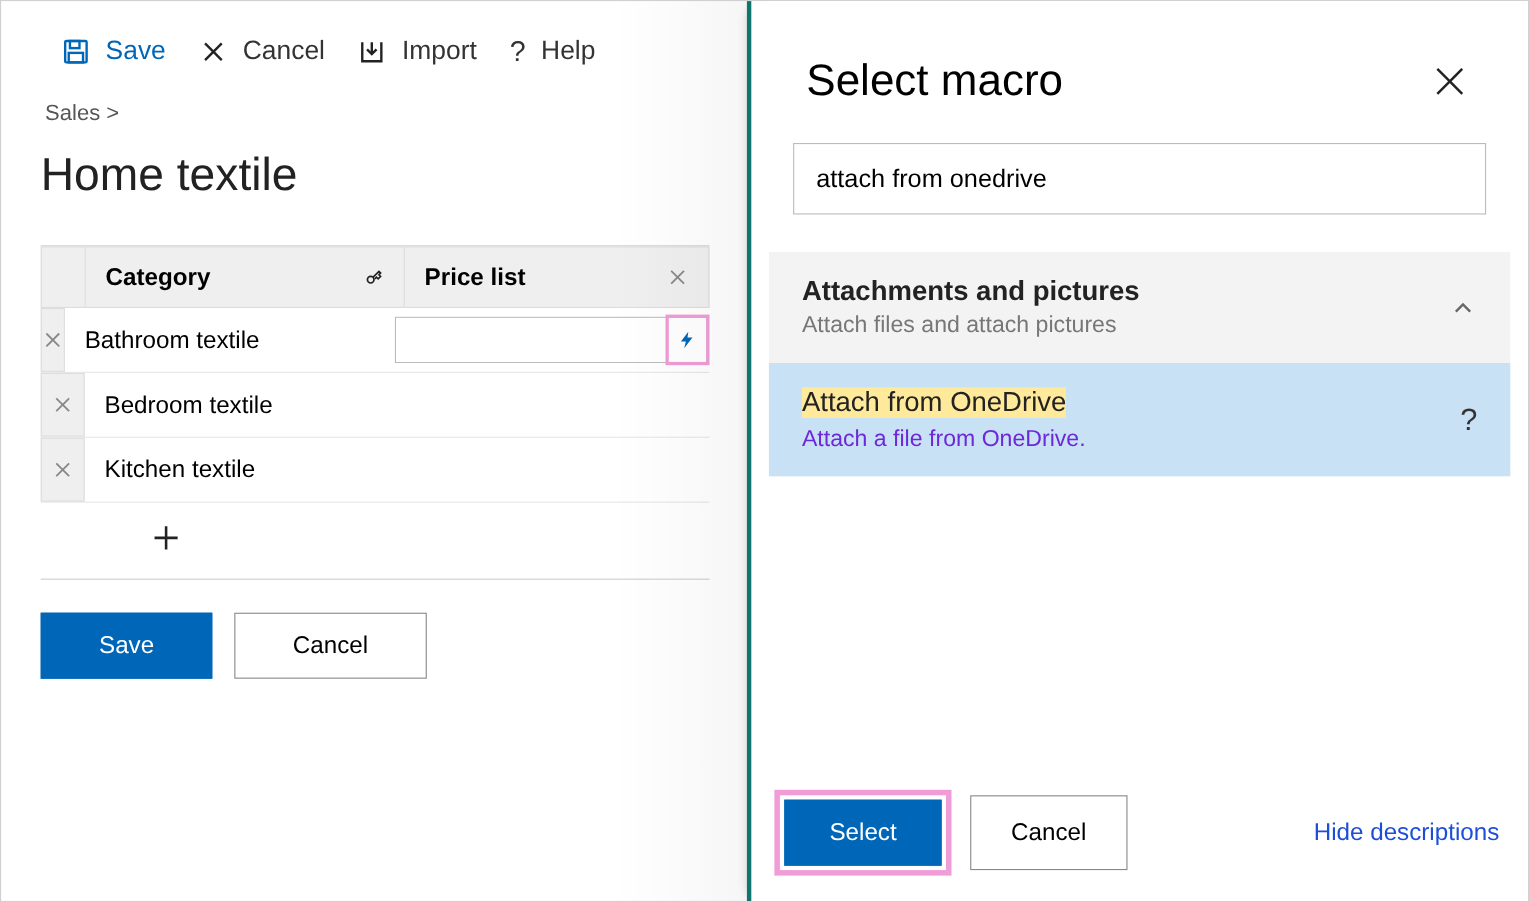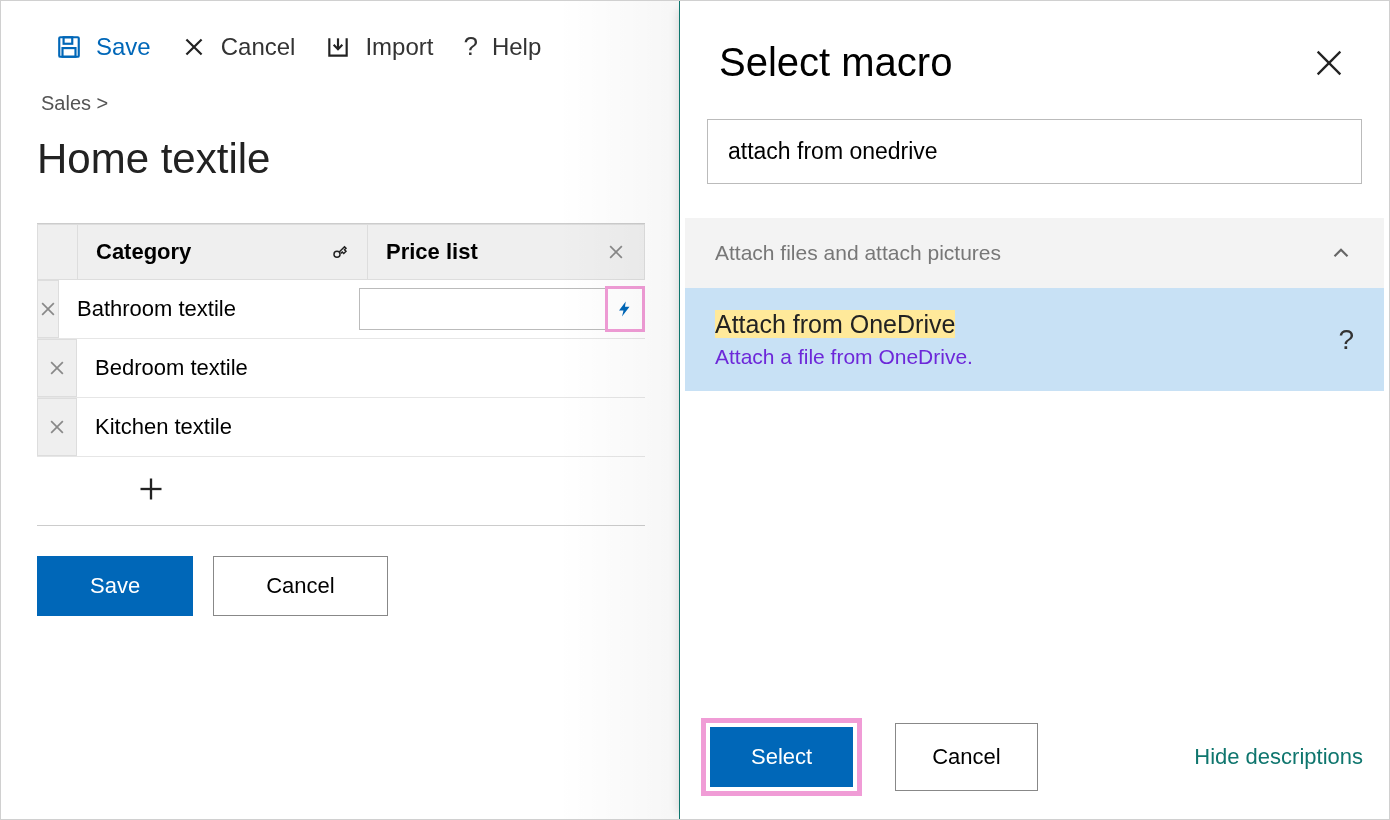--- a/index.html
+++ b/index.html
@@ -39,7 +39,7 @@
   .btn.primary { background: #0067b8; color: #fff; border-color: #0067b8; }
 
   
-  .panel { position: absolute; right: 0; top: 0; width: 710px; height: 820px; background: #fff; border-left: 1px solid #0f766e; box-shadow: -8px 0 10px -8px rgba(0,0,0,0.15); padding: 5px; }
+  .panel { position: absolute; right: 0; top: 0; width: 710px; height: 820px; background: #fff; border-left: 4px solid #0f766e; box-shadow: -8px 0 10px -8px rgba(0,0,0,0.15); padding: 16px; }
   .panel-head { display: flex; align-items: center; justify-content: space-between; padding: 34px 38px 24px 34px; }
   .panel-title { font-size: 40px; font-weight: 400; }
   .close-x { width: 34px; height: 34px; cursor: pointer; }

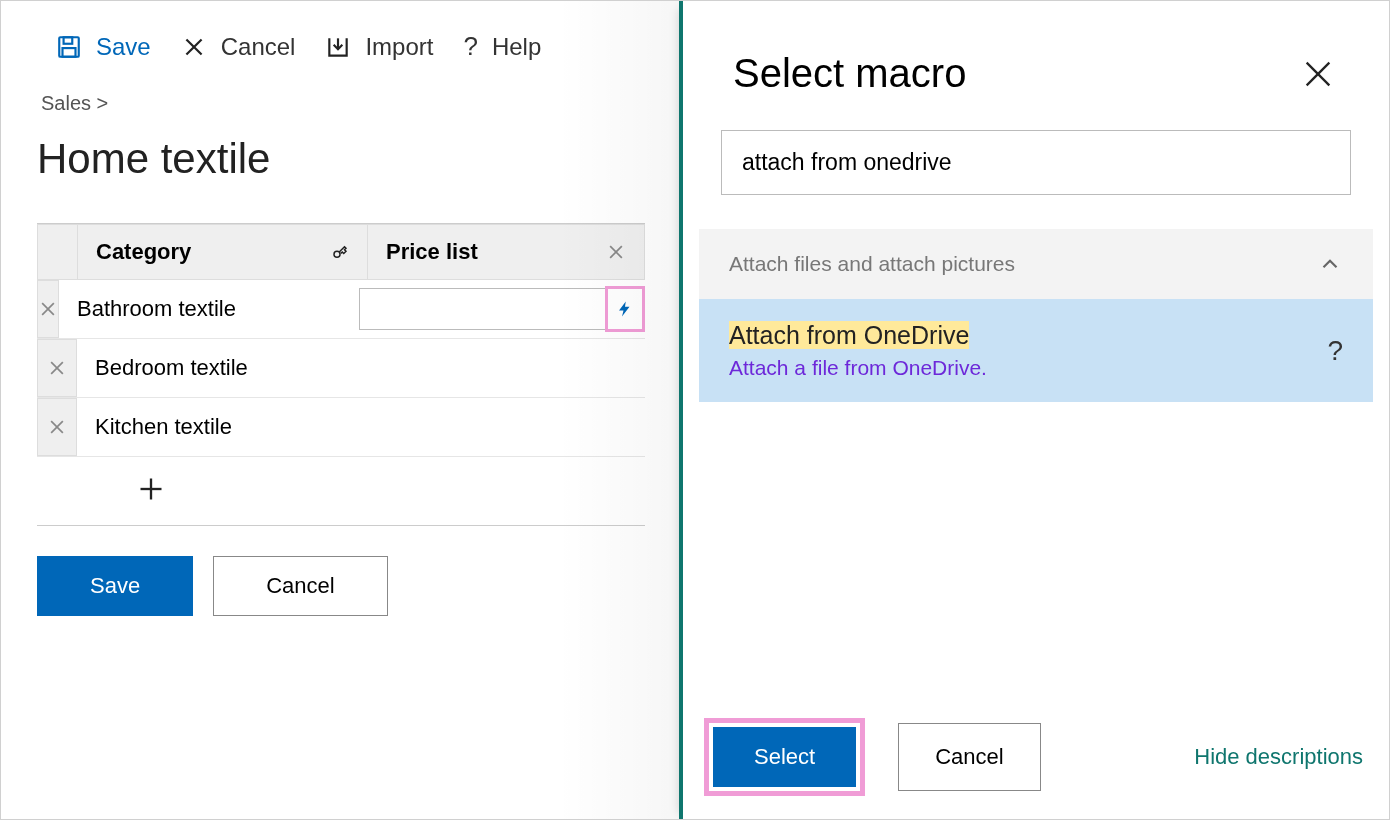--- a/index.html
+++ b/index.html
@@ -203,6 +203,7 @@
 
   <div class="group-head">
     <div class="gh-left">
+      <div class="gh-title">Attachments and pictures</div>
       <div class="gh-desc">Attach files and attach pictures</div>
     </div>
     <svg class="chevron" viewBox="0 0 24 24" fill="none" stroke="#666" stroke-width="2">

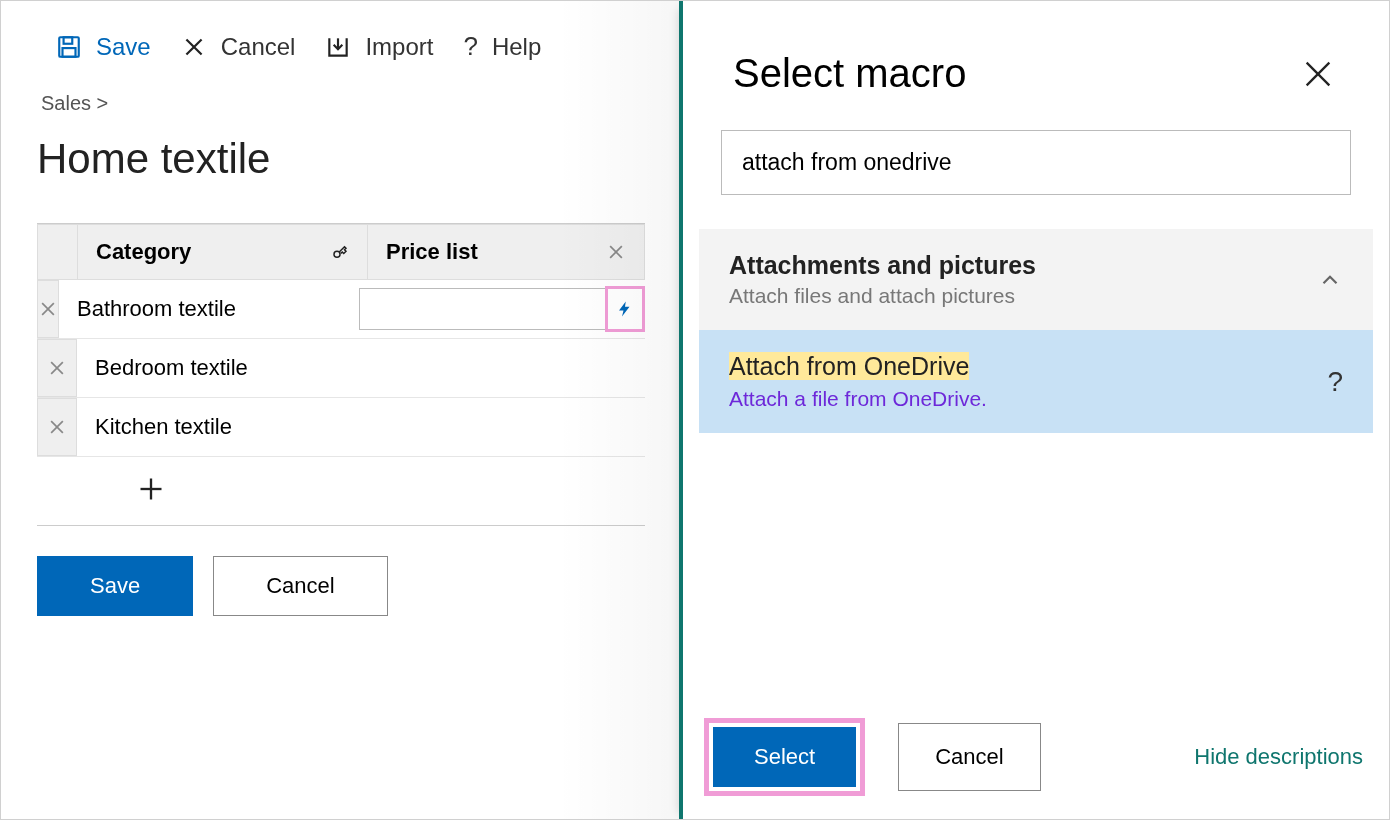--- a/index.html
+++ b/index.html
@@ -58,7 +58,7 @@
   .help-q { font-size: 28px; color: #333; cursor: pointer; }
 
   .panel-footer { position: absolute; bottom: 0; left: 0; right: 0; display: flex; align-items: center; justify-content: space-between; padding: 26px 26px 30px 26px; }
-  .pf-left { display: flex; gap: 38px; }
+  .pf-left { display: flex; gap: 22px; }
   .select-highlight { outline: 5px solid #f09cd6; padding: 4px; display: inline-block; }
   .link { color: #0f766e; font-size: 22px; cursor: pointer; }
   .x-icon { width: 20px; height: 20px; }

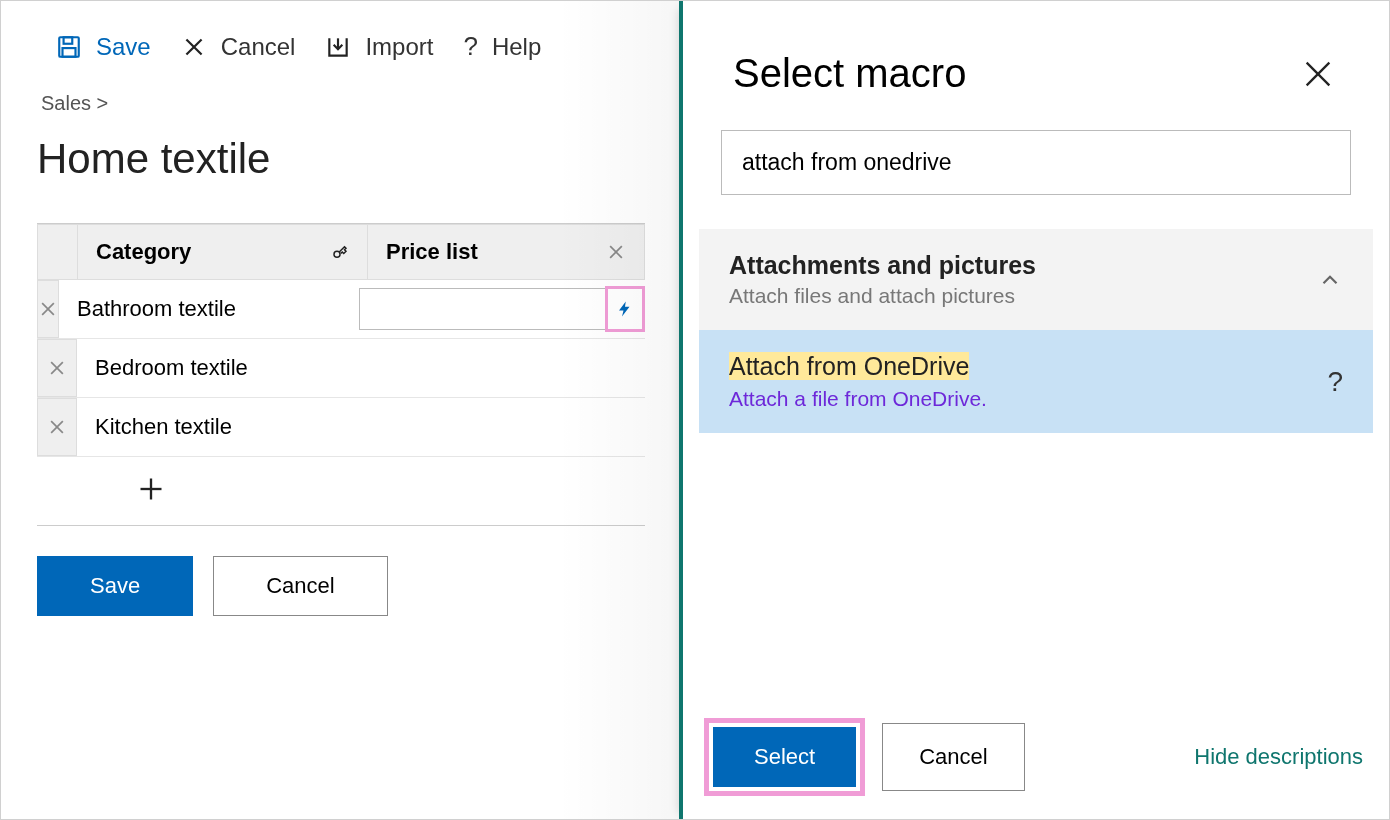--- a/index.html
+++ b/index.html
@@ -60,7 +60,7 @@
   .panel-footer { position: absolute; bottom: 0; left: 0; right: 0; display: flex; align-items: center; justify-content: space-between; padding: 26px 26px 30px 26px; }
   .pf-left { display: flex; gap: 22px; }
   .select-highlight { outline: 5px solid #f09cd6; padding: 4px; display: inline-block; }
-  .link { color: #0f766e; font-size: 22px; cursor: pointer; }
+  .link { color: #1d4ed8; font-size: 22px; cursor: pointer; }
   .x-icon { width: 20px; height: 20px; }
 
   .shade { position: absolute; left: 0; top: 0; width: 695px; height: 820px; background: linear-gradient(to right, rgba(255,255,255,0) 80%, rgba(0,0,0,0.04)); pointer-events: none; }

